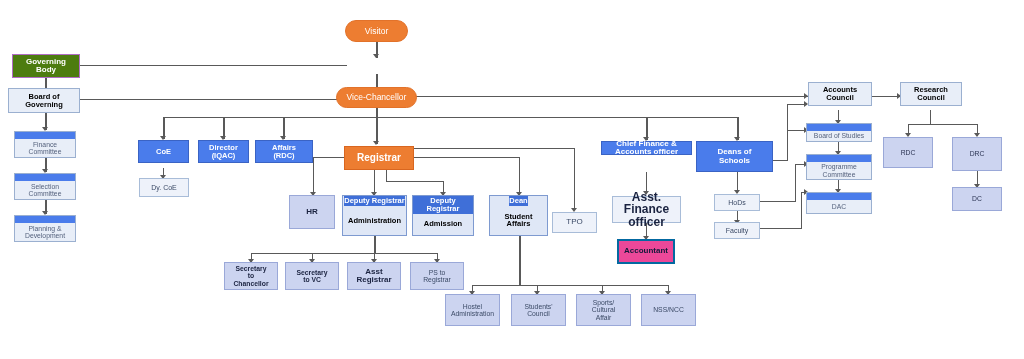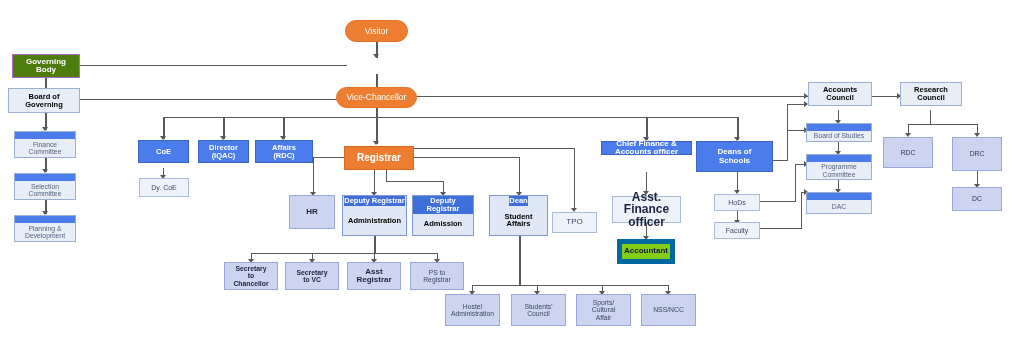--- a/index.html
+++ b/index.html
@@ -87,8 +87,8 @@
     font-weight:bold;
   }
   .lav-dark{
-    background:#84cc16;
-    border:5px solid #0369a1;
+    background:#ec4899;
+    border:2px solid #0369a1;
     color:#12193a;
     font-size:8px;
     font-weight:bold;

